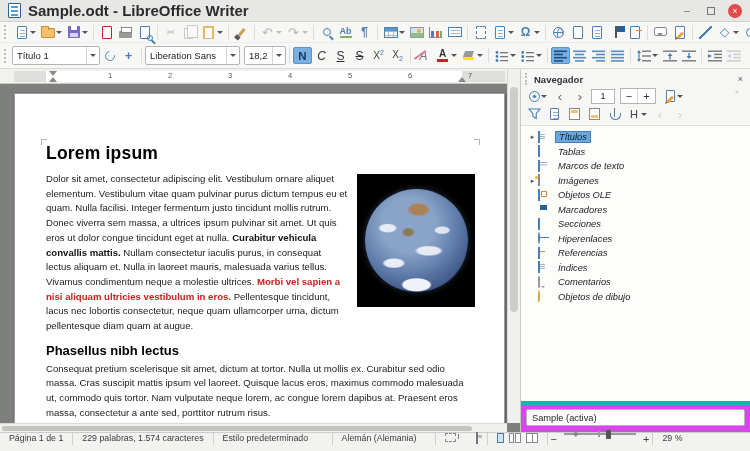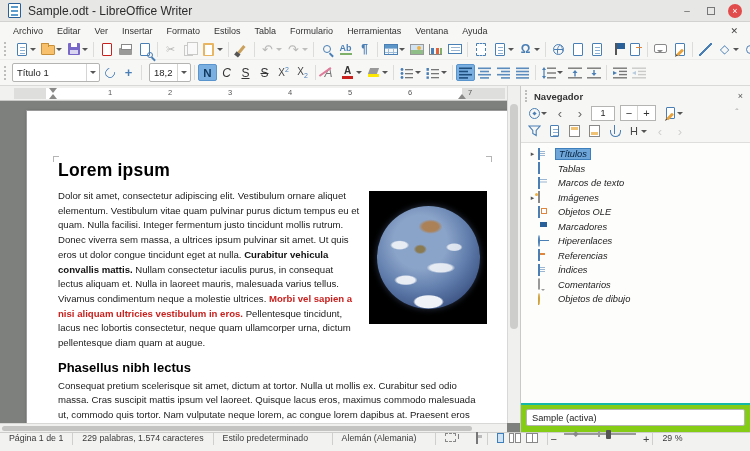--- a/index.html
+++ b/index.html
@@ -11,7 +11,7 @@
   #titlebar { height:22px; background:#e7e7e6; border-bottom:1px solid #d2d2d1; display:flex; align-items:center; padding:0 8px; flex:none; }
   .doc-ic { width:13px; height:15px; background:#fff; border:1px solid #2a6099; border-radius:1px; margin-right:7px; position:relative; }
   .doc-ic::after { content:""; position:absolute; left:2px; top:2px; width:7px; height:2px; background:#5c9ccc; box-shadow:0 4px 0 #5c9ccc, 0 8px 0 #5c9ccc; }
-  #title-text { font-weight:normal; font-size:12px; color:#2b2b2b; }
+  #title-text { font-weight:bold; font-size:15px; color:#2b2b2b; }
   #winbtns { margin-left:auto; display:flex; align-items:center; gap:10px; }
   .winbtn { width:14px; height:14px; display:flex; align-items:center; justify-content:center; color:#666; font-size:10px; }
   .maxbox { width:8px; height:8px; border:1px solid #777; }

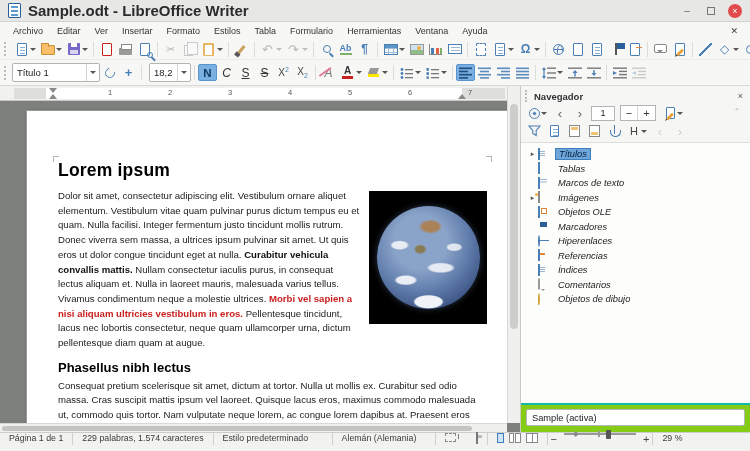--- a/index.html
+++ b/index.html
@@ -225,20 +225,6 @@
     </div>
   </div>
 
-  <div id="menubar">
-    <span class="menu-item">Archivo</span>
-    <span class="menu-item">Editar</span>
-    <span class="menu-item">Ver</span>
-    <span class="menu-item">Insertar</span>
-    <span class="menu-item">Formato</span>
-    <span class="menu-item">Estilos</span>
-    <span class="menu-item">Tabla</span>
-    <span class="menu-item">Formulario</span>
-    <span class="menu-item">Herramientas</span>
-    <span class="menu-item">Ventana</span>
-    <span class="menu-item">Ayuda</span>
-    <span id="menubar-close">✕</span>
-  </div>
 
   <div id="tb1" class="toolbar">
     <span class="grip"></span>

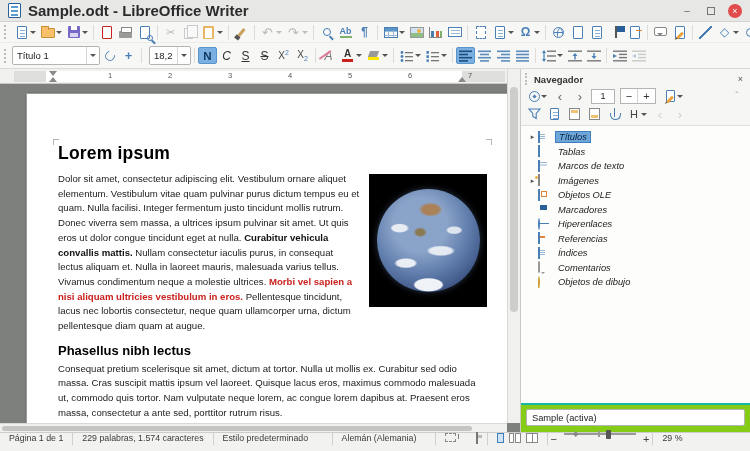--- a/index.html
+++ b/index.html
@@ -345,6 +345,10 @@
         <span class="plus-blue">+</span>
       </span>
     <span class="sep"></span>
+    <span class="combo" style="width:95px">
+      <span class="cval">Liberation Sans</span>
+      <span class="cbtn"></span>
+    </span>
     <span class="combo" style="width:42px;margin-left:4px">
       <span class="cval">18,2</span>
       <span class="cbtn"></span>

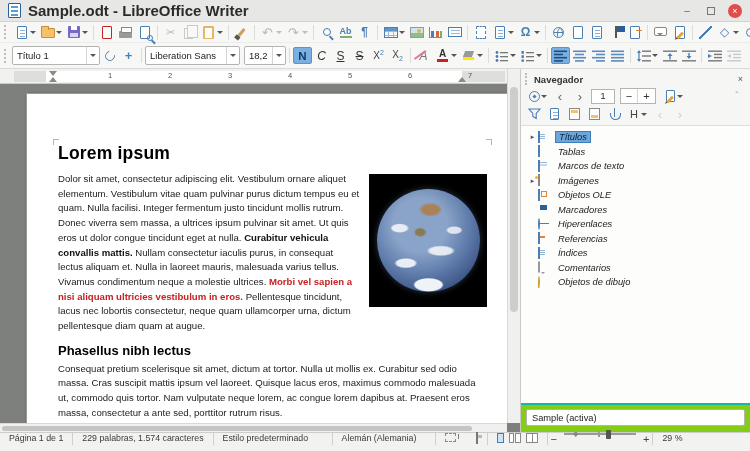--- a/index.html
+++ b/index.html
@@ -96,7 +96,7 @@
      background-image:repeating-linear-gradient(90deg, #aaa 0 1px, transparent 1px 15px); background-position:5px 0; background-size:100% 3px; background-repeat:repeat-x; background-position-y:4px; }
   .rnum { position:absolute; top:2px; font-size:7.5px; color:#555; transform:translateX(-50%); background:transparent; }
   .ind-mark { position:absolute; width:0; height:0; }
-  #canvas { position:absolute; left:12px; top:16px; width:507px; bottom:9px; overflow:hidden; }
+  #canvas { position:absolute; left:0; top:16px; width:507px; bottom:9px; overflow:hidden; }
   #page { position:absolute; left:14px; top:8px; width:491px; height:560px; background:#fff; border:1px solid #9a9a9a; box-shadow:1px 1px 3px rgba(0,0,0,.35); padding:49px 29px 0 31px; }
   .corner { position:absolute; width:6px; height:6px; }
   .corner.tl { left:26px; top:45px; border-left:1px solid #b5b5b5; border-top:1px solid #b5b5b5; }

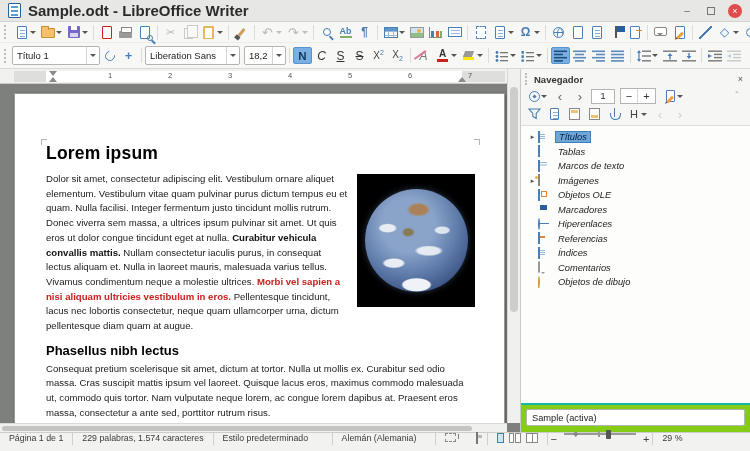--- a/index.html
+++ b/index.html
@@ -614,6 +614,11 @@
         </div>
         <div class="trow">
           <span class="texp"></span>
+          <span class="ticon"><span class="ti-sec"></span></span>
+          <span class="tlabel">Secciones</span>
+        </div>
+        <div class="trow">
+          <span class="texp"></span>
           <span class="ticon"><span class="ti-globe"></span></span>
           <span class="tlabel">Hiperenlaces</span>
         </div>

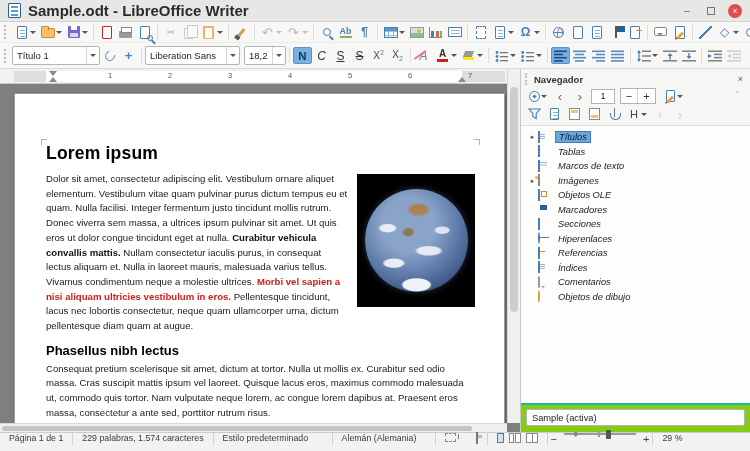--- a/index.html
+++ b/index.html
@@ -172,7 +172,7 @@
   .ti-bub { width:11px; height:8px; margin:1px auto 0; border:1px solid #999; border-radius:2px; background:#fff; position:relative; }
   .ti-bub::after { content:""; position:absolute; left:2px; bottom:-3.5px; border:2.5px solid transparent; border-top-color:#999; }
   .ti-draw { width:9px; height:9px; margin:0 auto; border:1.2px solid #d0a23c; border-radius:50% 50% 50% 0; transform:rotate(-15deg); }
-  #nav-bottom { padding:4px 5px 6px; border-top:2px solid #14b8a6; background:#84cc16; }
+  #nav-bottom { padding:4px 5px 6px; border-top:4px solid #14b8a6; background:#d946ef; }
   #doc-combo { height:17px; background:#fff; border:1px solid #b4b4b3; border-radius:2px; display:flex; align-items:center; padding:0 5px; font-size:9.3px; color:#222; }
 
   

